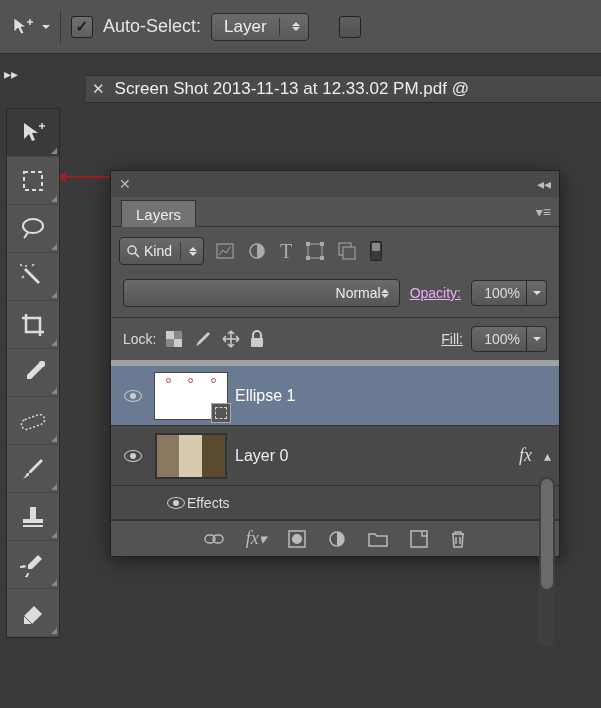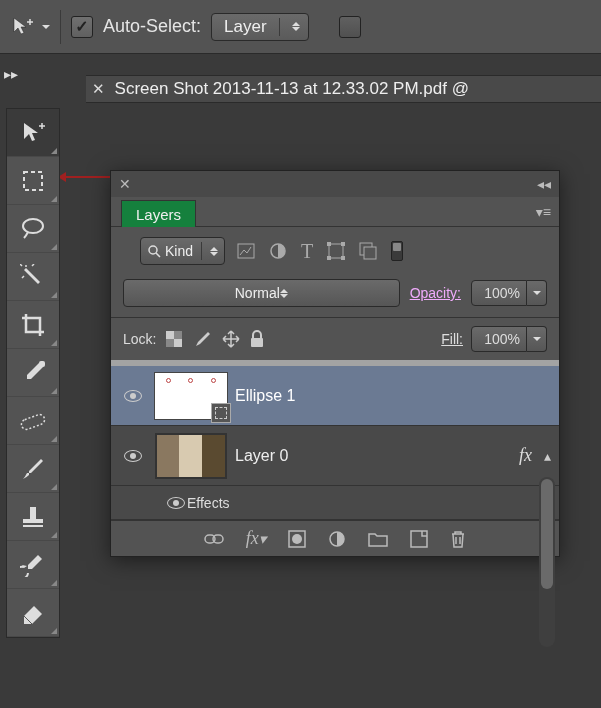--- a/index.html
+++ b/index.html
@@ -58,7 +58,7 @@
   .handle-x { color:#bbb; font-size:14px; }
   .handle-collapse { color:#bbb; }
   .panel-tabs { height:30px; display:flex; align-items:flex-end; padding-left:10px; border-bottom:1px solid #333; position:relative; }
-  .panel-tab { background:#15803d; padding:5px 14px 4px; border:1px solid #333; border-bottom:none; color:#eee; font-size:15px; position:relative; top:1px; }
+  .panel-tab { background:#737373; padding:5px 14px 4px; border:1px solid #333; border-bottom:none; color:#eee; font-size:15px; position:relative; top:1px; }
   .panel-menu { margin-left:auto; margin-right:8px; color:#bbb; align-self:center; }
   
   .filter-row { display:flex; align-items:center; padding:10px 29px; gap:12px; }

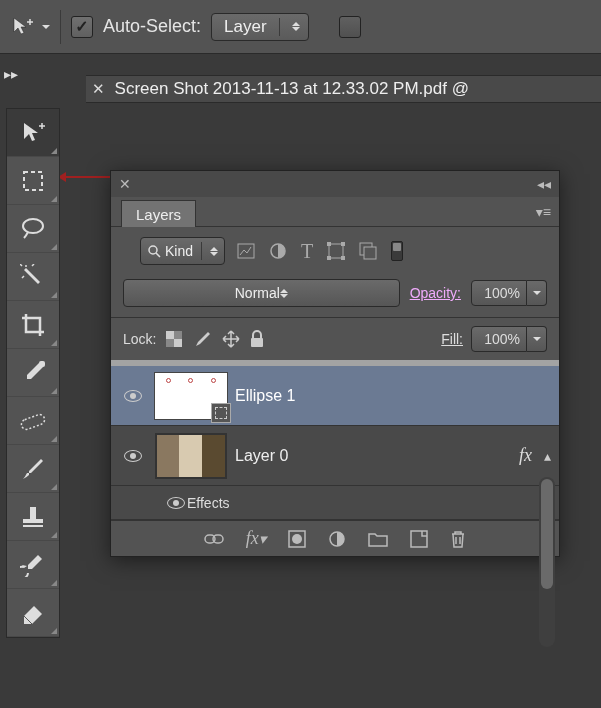--- a/index.html
+++ b/index.html
@@ -61,7 +61,7 @@
   .panel-tab { background:#737373; padding:5px 14px 4px; border:1px solid #333; border-bottom:none; color:#eee; font-size:15px; position:relative; top:1px; }
   .panel-menu { margin-left:auto; margin-right:8px; color:#bbb; align-self:center; }
   
-  .filter-row { display:flex; align-items:center; padding:10px 29px; gap:12px; }
+  .filter-row { display:flex; align-items:center; padding:10px 8px; gap:12px; }
   .kind-dd {
     height:28px; background:linear-gradient(#6a6a6a,#565656); border:1px solid #2a2a2a; border-radius:4px;
     display:flex; align-items:center; padding:0 6px; color:#eee; gap:4px;

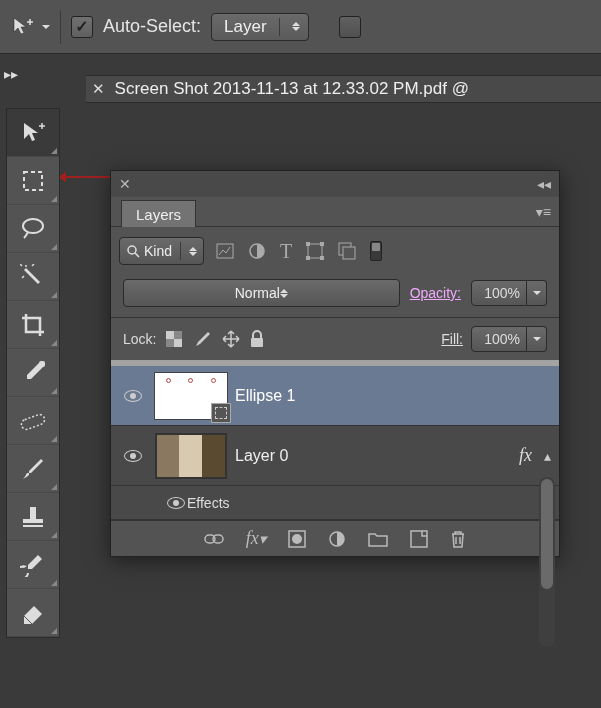--- a/index.html
+++ b/index.html
@@ -70,7 +70,7 @@
   
   .blend-row { display:flex; align-items:center; padding:4px 12px 10px; gap:10px; border-bottom:1px solid #333; }
   .blend-dd { flex:1; height:28px; background:linear-gradient(#6a6a6a,#565656); border:1px solid #2a2a2a; border-radius:4px;
-    display:flex; align-items:center; padding:2px 10px; color:#eee; justify-content:center; }
+    display:flex; align-items:center; padding:2px 10px; color:#eee; justify-content:flex-end; }
   .opacity-lbl { color:#f0abfc; text-decoration:underline; }
   .pct-box { display:flex; align-items:center; }
   .pct-input { width:56px; height:26px; background:linear-gradient(#6a6a6a,#565656); border:1px solid #2a2a2a; border-radius:4px 0 0 4px;

